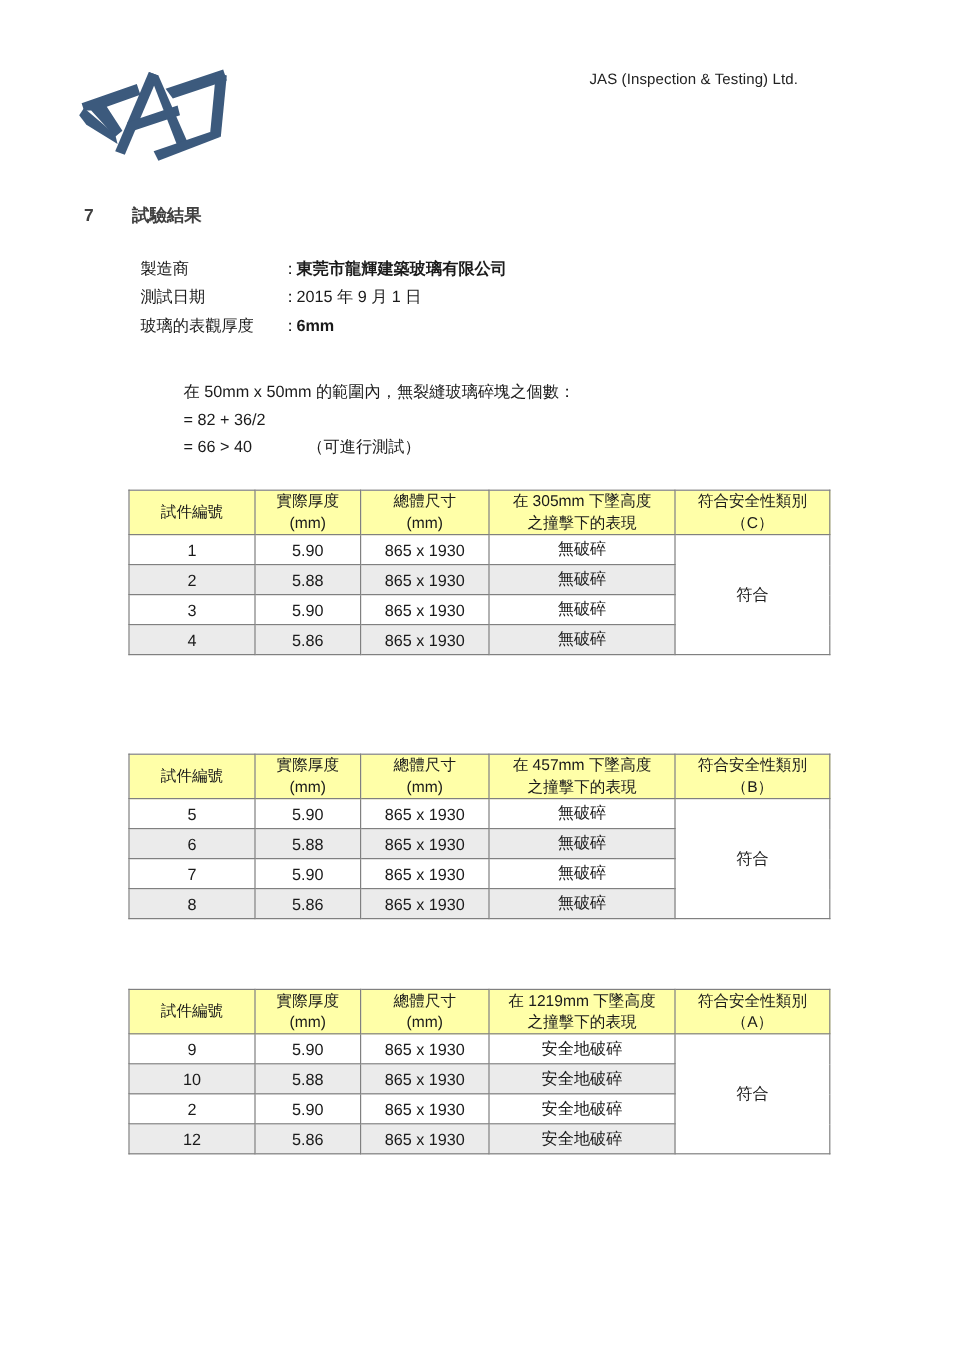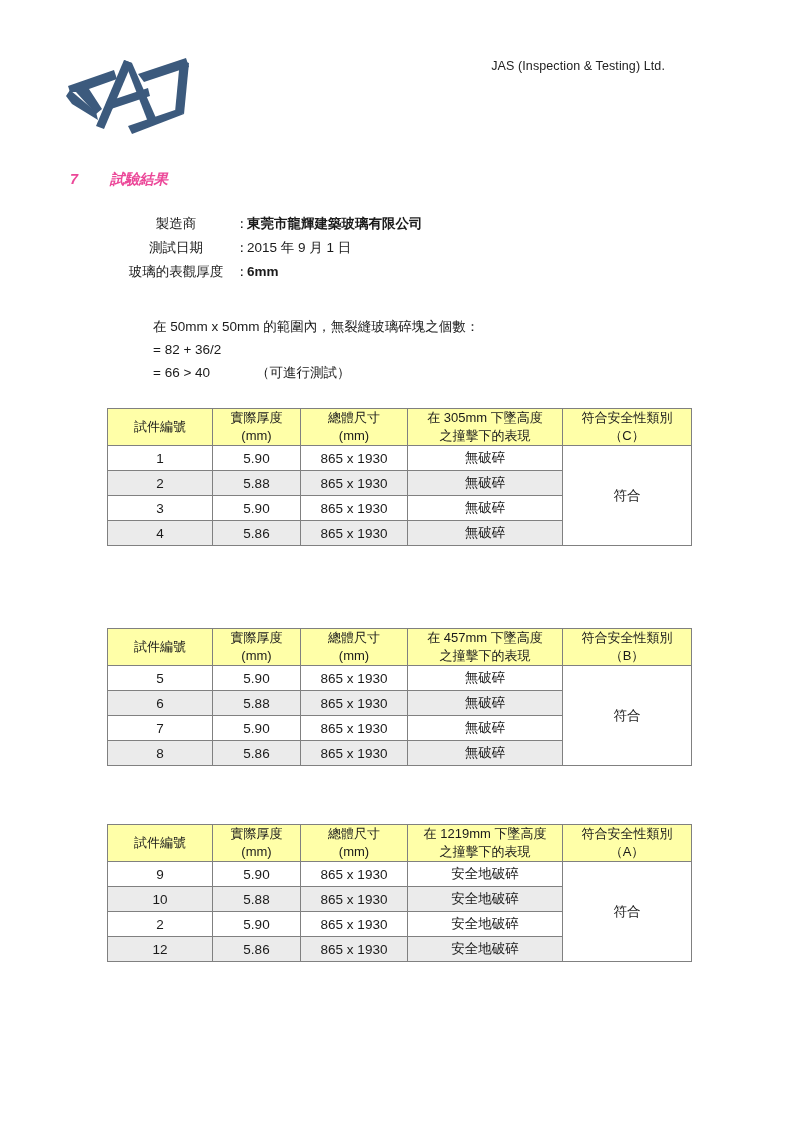--- a/index.html
+++ b/index.html
@@ -55,9 +55,8 @@
     top: 170px;
     font-size: 14.5px;
     font-weight: bold;
-    color: #ec4899;
+    color: #404040;
     white-space: nowrap;
-    font-style: italic;
   }
   .section-heading .sec-num {
     display: inline-block;

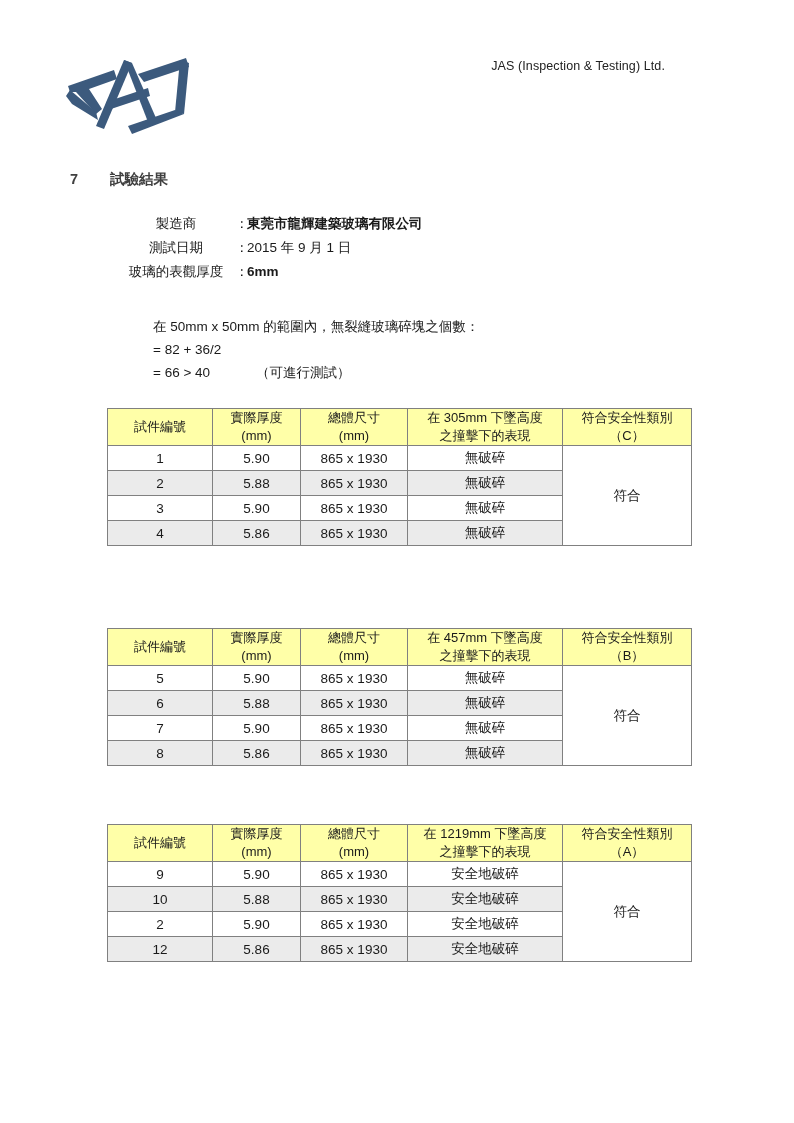--- a/index.html
+++ b/index.html
@@ -76,7 +76,6 @@
     display: flex;
     align-items: baseline;
     white-space: nowrap;
-    text-align: center;
   }
   .info-label {
     display: inline-block;

